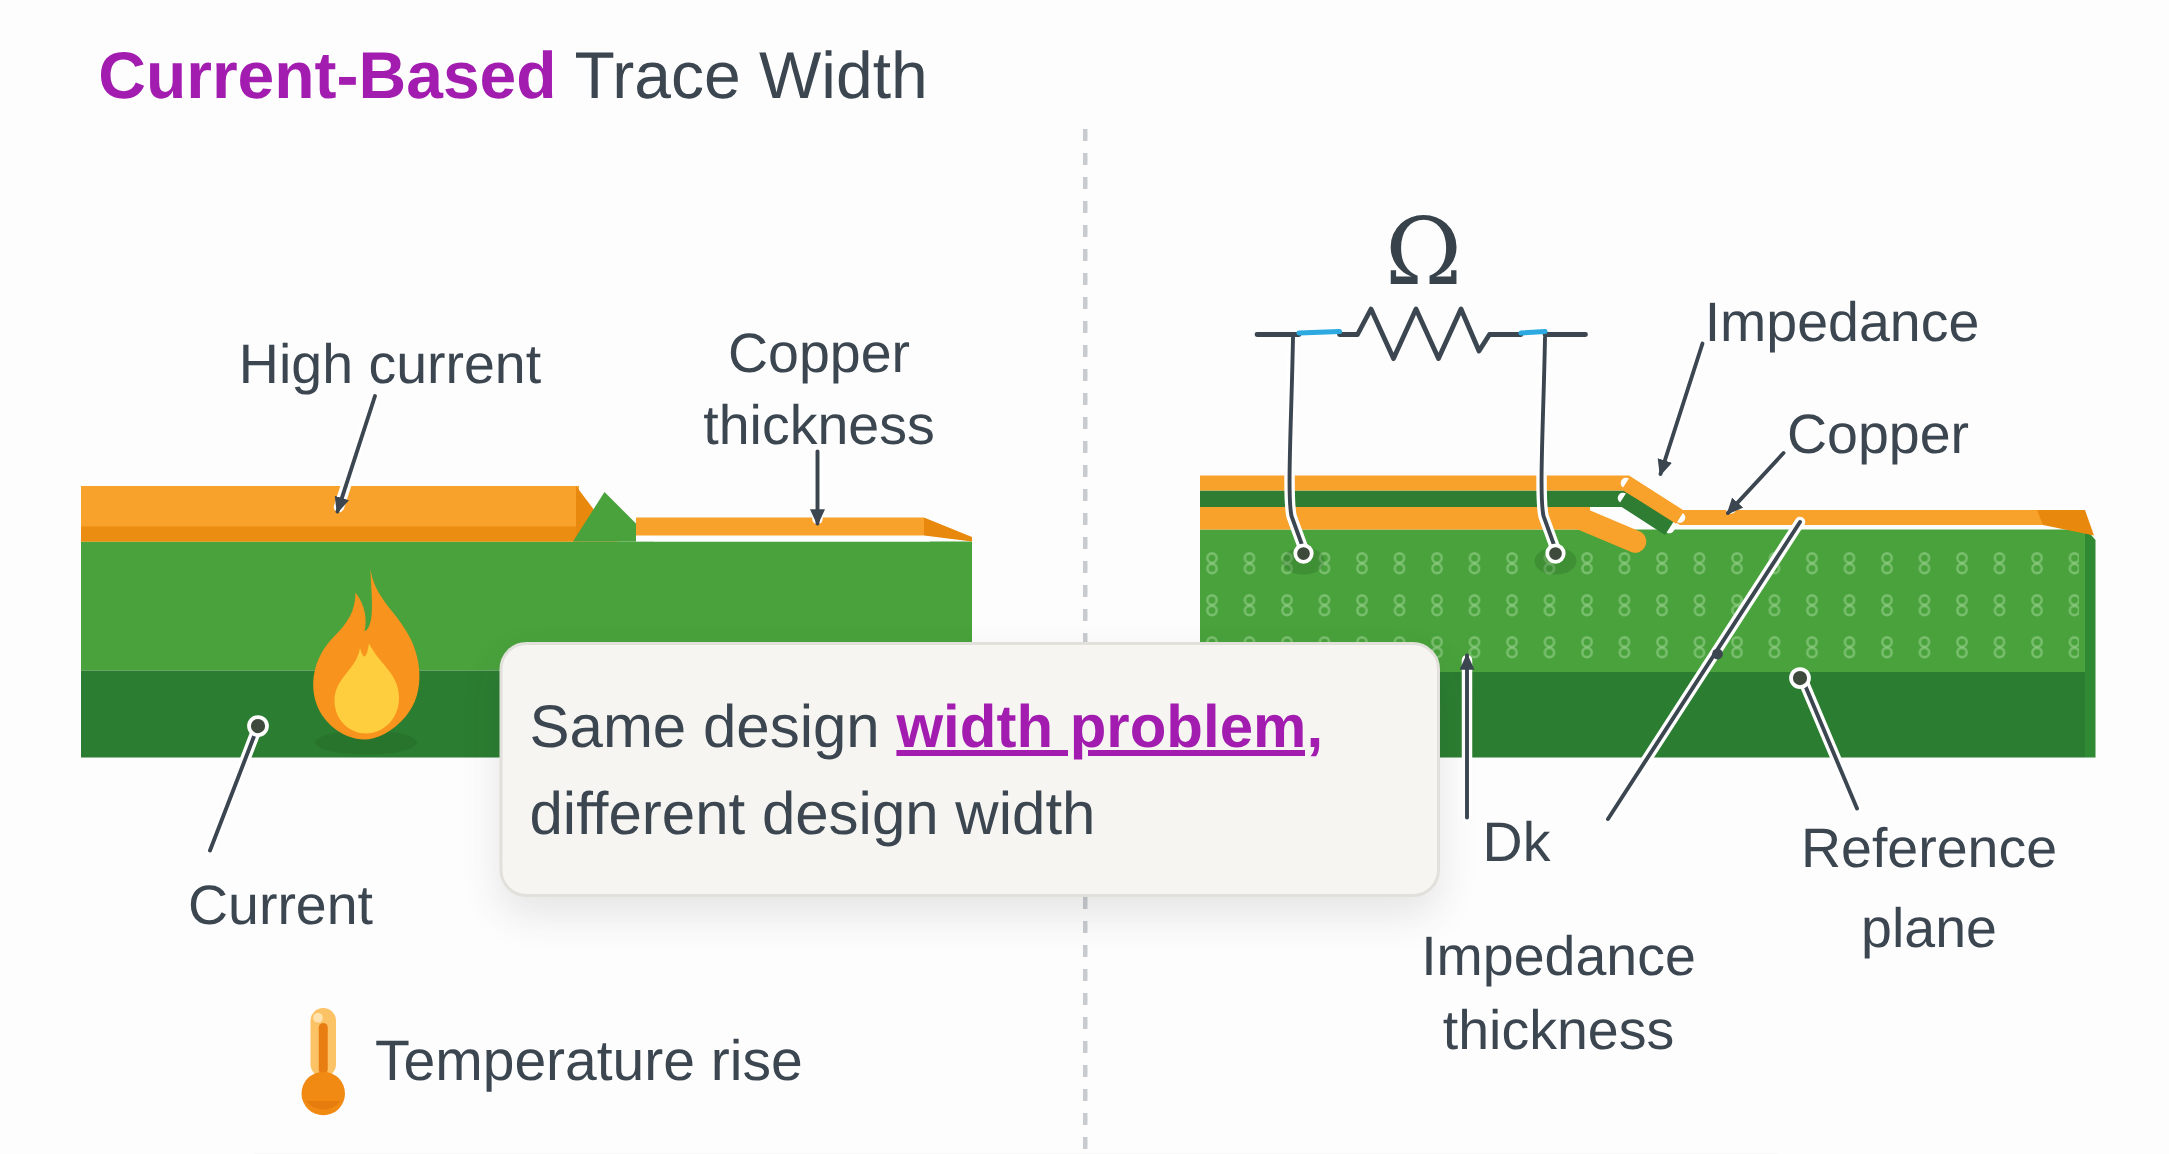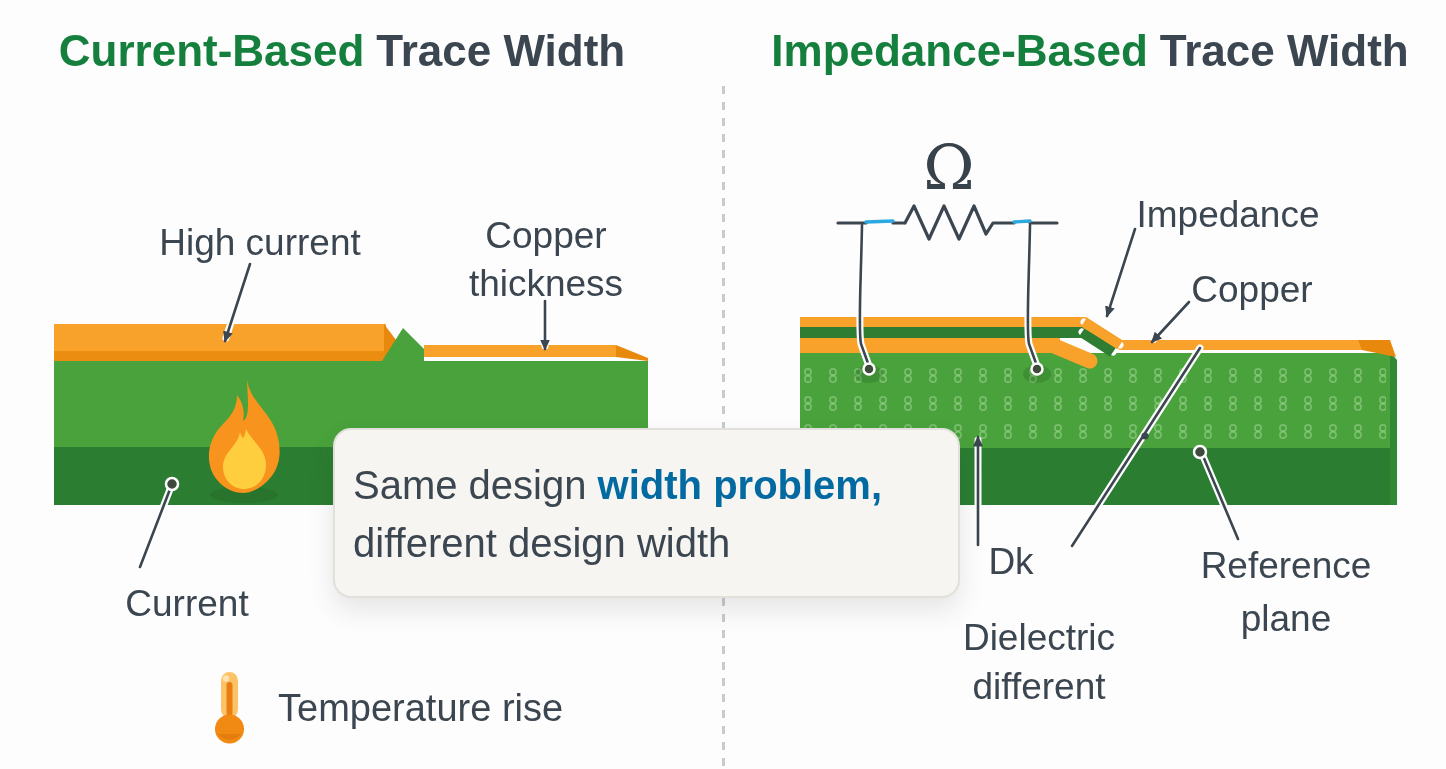--- a/index.html
+++ b/index.html
@@ -12,7 +12,7 @@
   .canvas{position:relative;width:1446px;height:769px;background:var(--bg);overflow:hidden;margin:0 auto;}
 
   .title{position:absolute;top:26px;font-size:44px;color:var(--text);white-space:nowrap;transform:translateX(-50%);}
-  .title .bold{font-weight:700;color:#15803d;}
+  .title .bold{font-weight:700;color:#a21caf;}
   .title .rest{font-weight:700;margin-left:0.27em;}
   #title-left{left:342px;}
   #title-right{left:1090px;}

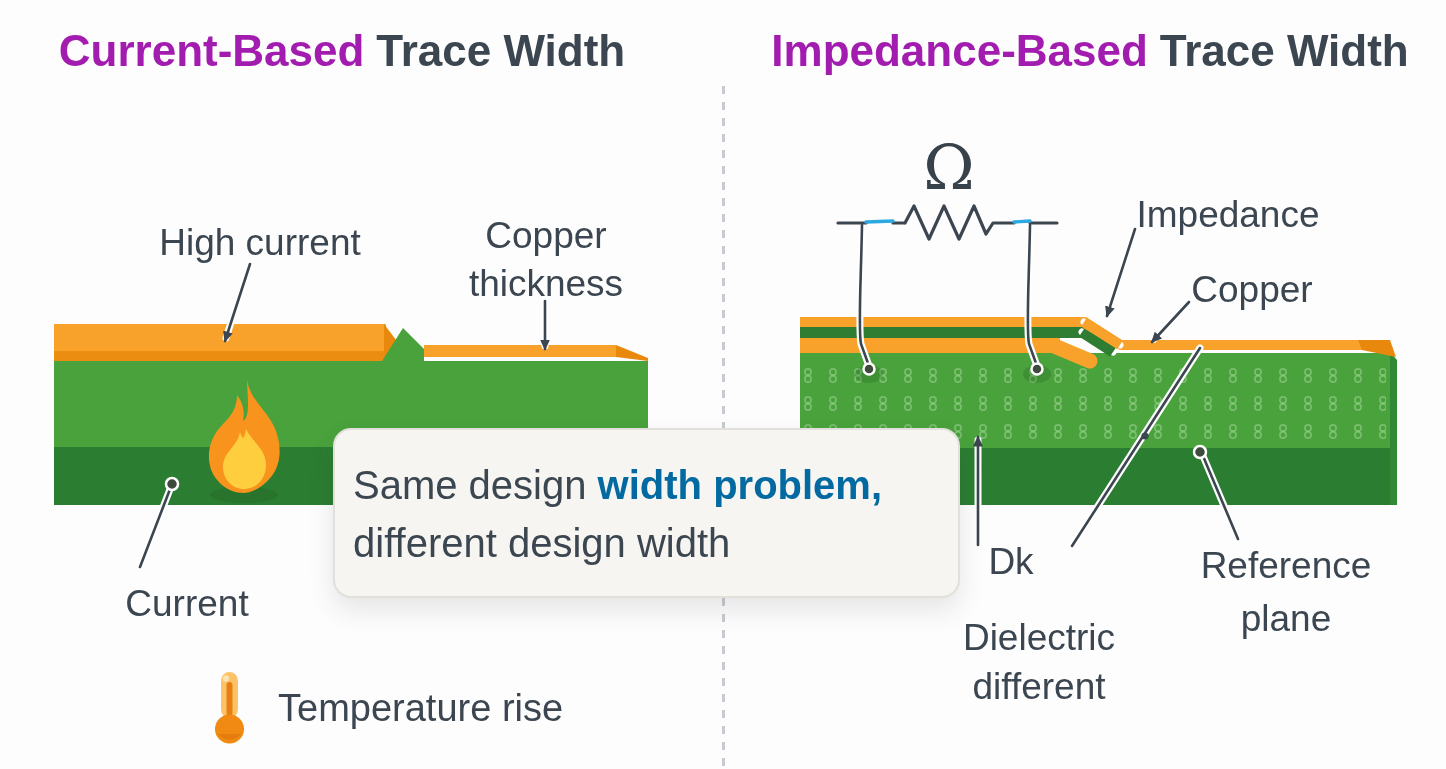--- a/index.html
+++ b/index.html
@@ -13,7 +13,7 @@
 
   .title{position:absolute;top:26px;font-size:44px;color:var(--text);white-space:nowrap;transform:translateX(-50%);}
   .title .bold{font-weight:700;color:#a21caf;}
-  .title .rest{font-weight:700;margin-left:0.27em;}
+  .title .rest{font-weight:400;margin-left:0.27em;}
   #title-left{left:342px;}
   #title-right{left:1090px;}
 

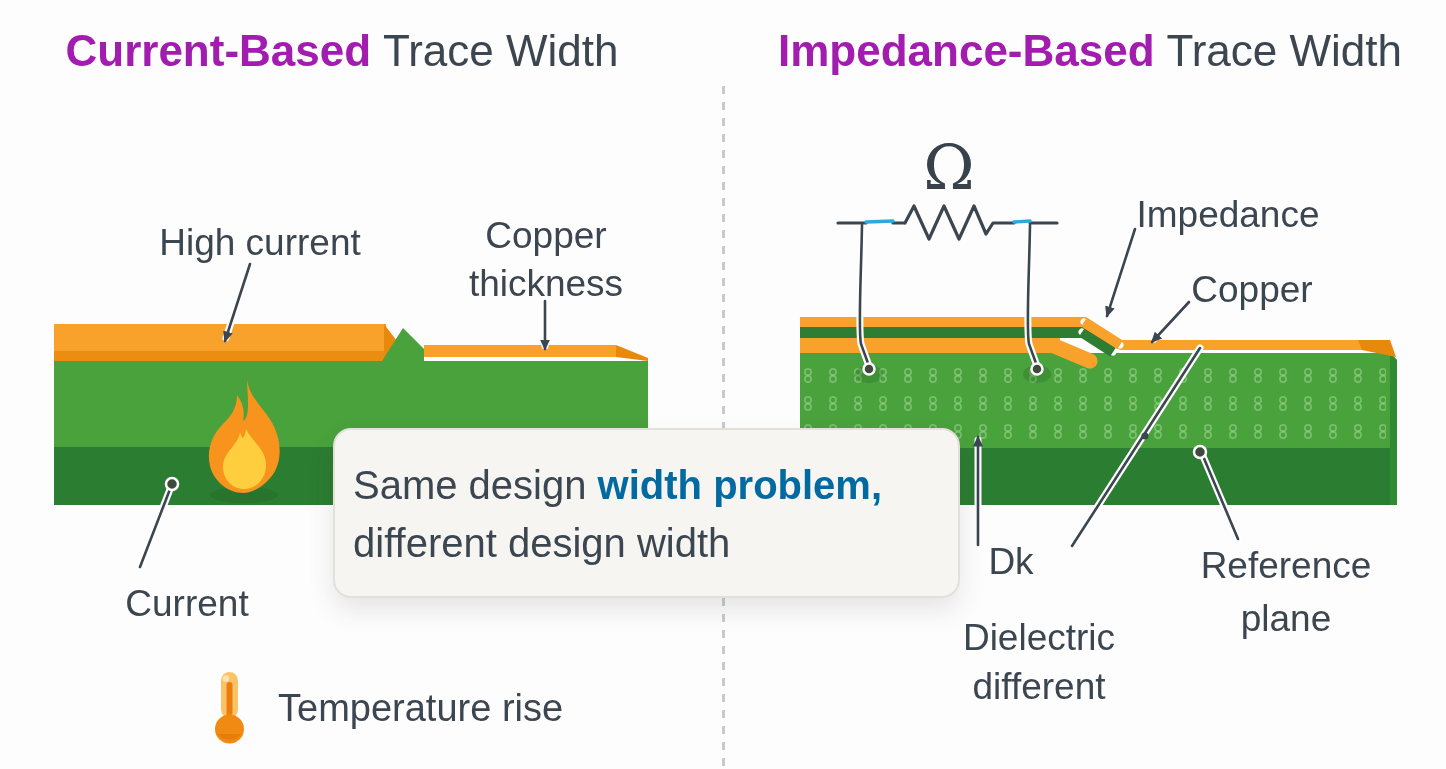--- a/index.html
+++ b/index.html
@@ -65,9 +65,6 @@
   <div class="title" id="title-left">
     <span class="bold">Current-Based</span><span class="rest">Trace Width</span>
   </div>
-  <div class="title" id="title-right">
-    <span class="bold">Impedance-Based</span><span class="rest">Trace Width</span>
-  </div>
 
   <div class="divider"></div>
 

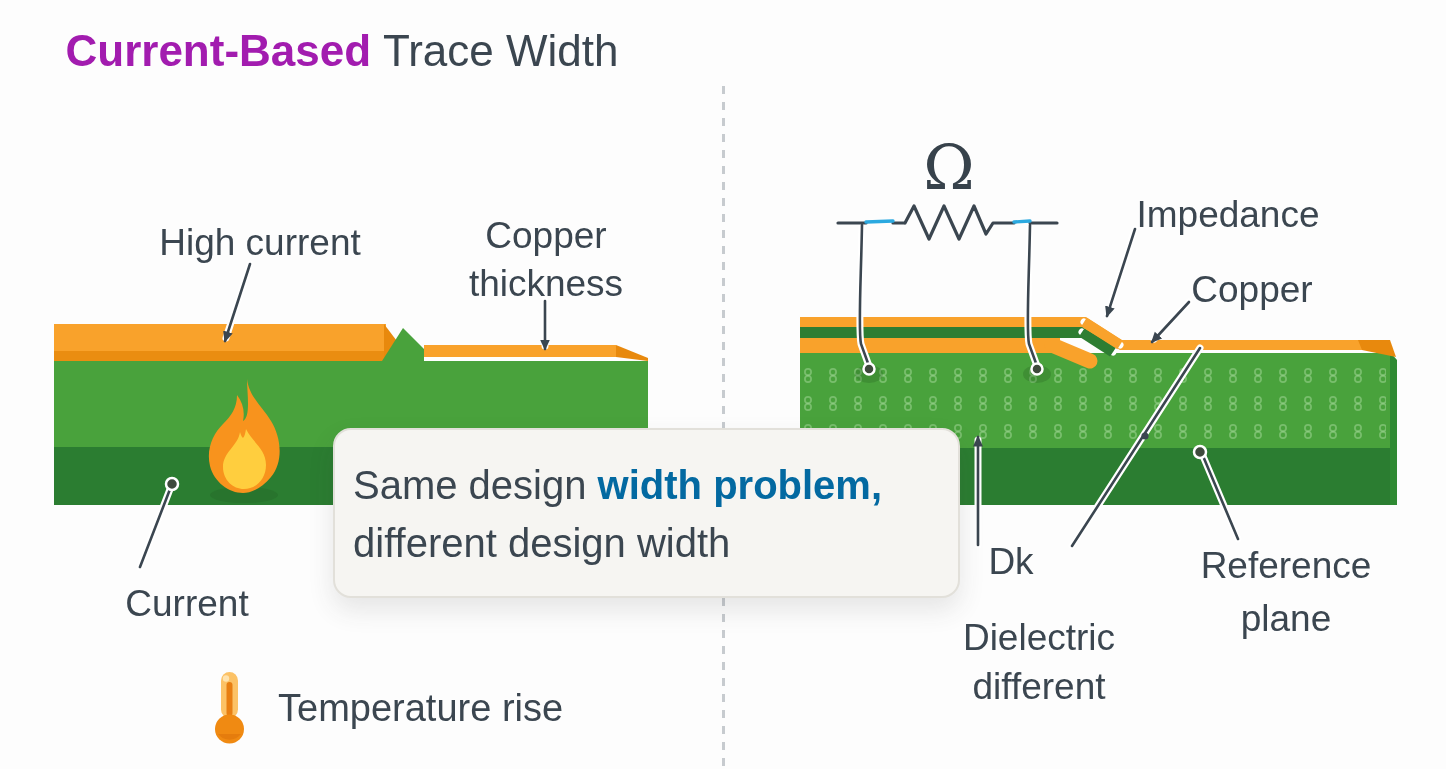--- a/index.html
+++ b/index.html
@@ -42,7 +42,7 @@
     background:var(--card_bg);border:2px solid var(--card_border);border-radius:18px;z-index:4;
     box-shadow:0 12px 26px rgba(60,60,55,.12);padding:26px 18px 0 18px;}
   .card .line{font-size:40px;color:var(--text);line-height:1.45;white-space:nowrap;}
-  .card .b{font-weight:700;color:#0369a1;}
+  .card .b{font-weight:700;color:#a21caf;text-decoration:underline;}
 
   
   .copper{fill:var(--copper);}

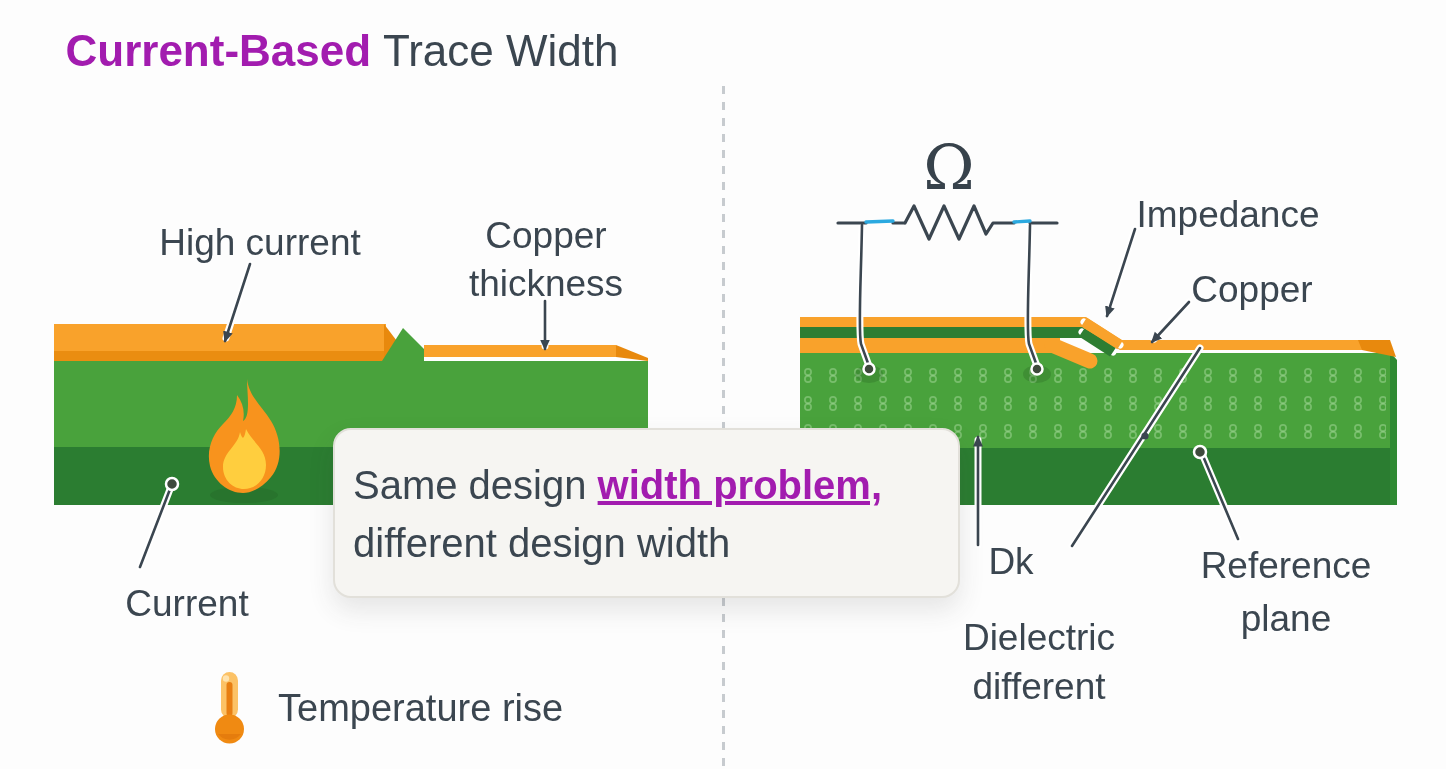--- a/index.html
+++ b/index.html
@@ -175,7 +175,7 @@
   <div class="label nowrap" id="lbl-impedance">Impedance</div>
   <div class="label nowrap" id="lbl-stackup">Copper</div>
   <div class="label nowrap" id="lbl-dk">Dk</div>
-  <div class="label" id="lbl-dielectric">Dielectric different</div>
+  <div class="label" id="lbl-dielectric">Impedance thickness</div>
   <div class="label" id="lbl-refplane">Reference plane</div>
 
   <div class="temp-row">

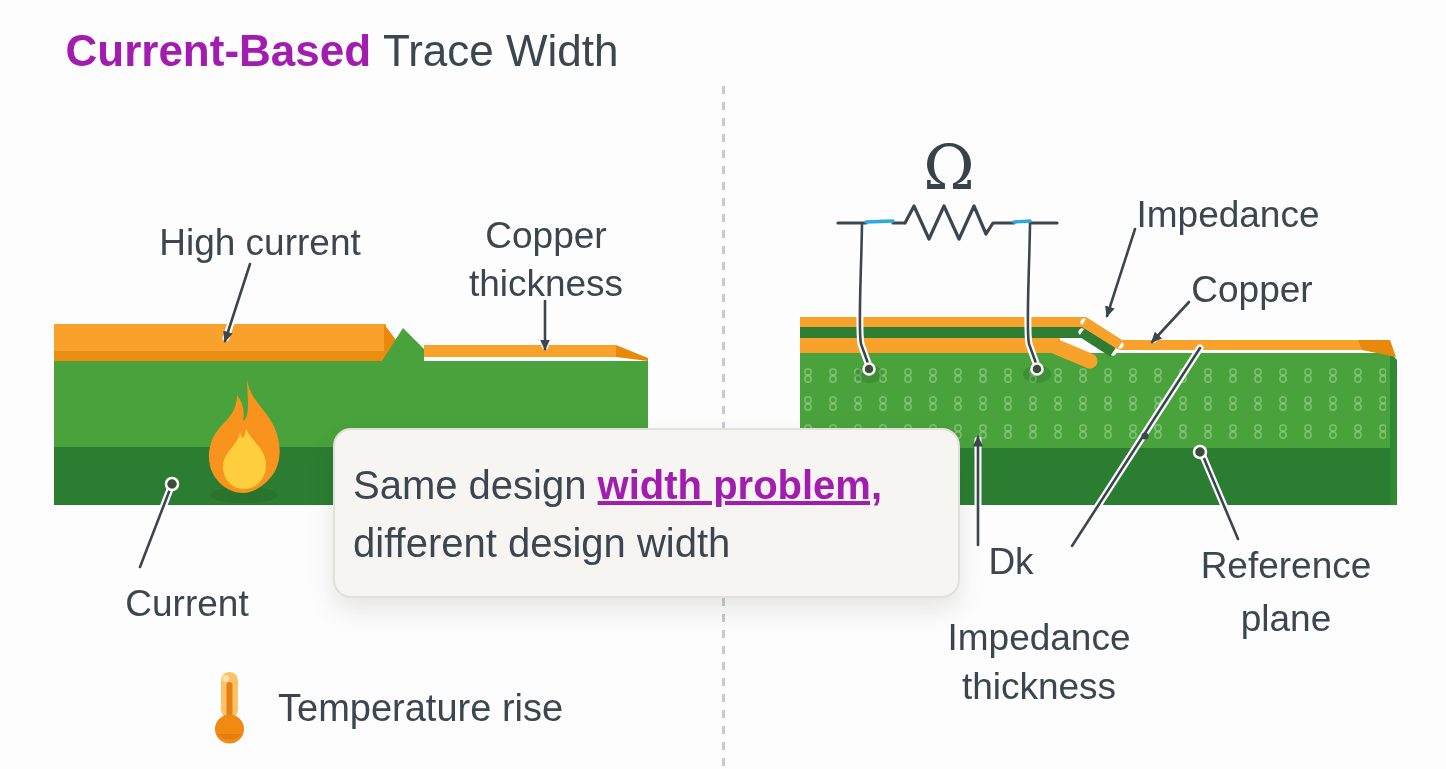--- a/index.html
+++ b/index.html
@@ -35,7 +35,7 @@
   #lbl-dielectric{left:1039px;top:614px;width:195px;line-height:1.32;}
   #lbl-refplane{left:1286px;top:540px;width:215px;line-height:1.42;}
 
-  .temp-row{position:absolute;left:208px;top:670px;display:flex;align-items:center;gap:30px;z-index:3;}
+  .temp-row{position:absolute;left:194px;top:670px;display:flex;align-items:center;gap:16px;z-index:3;}
   .temp-row .temp-text{font-size:38px;color:var(--text);white-space:nowrap;}
 
   .card{position:absolute;left:333px;top:428px;width:627px;height:170px;box-sizing:border-box;

